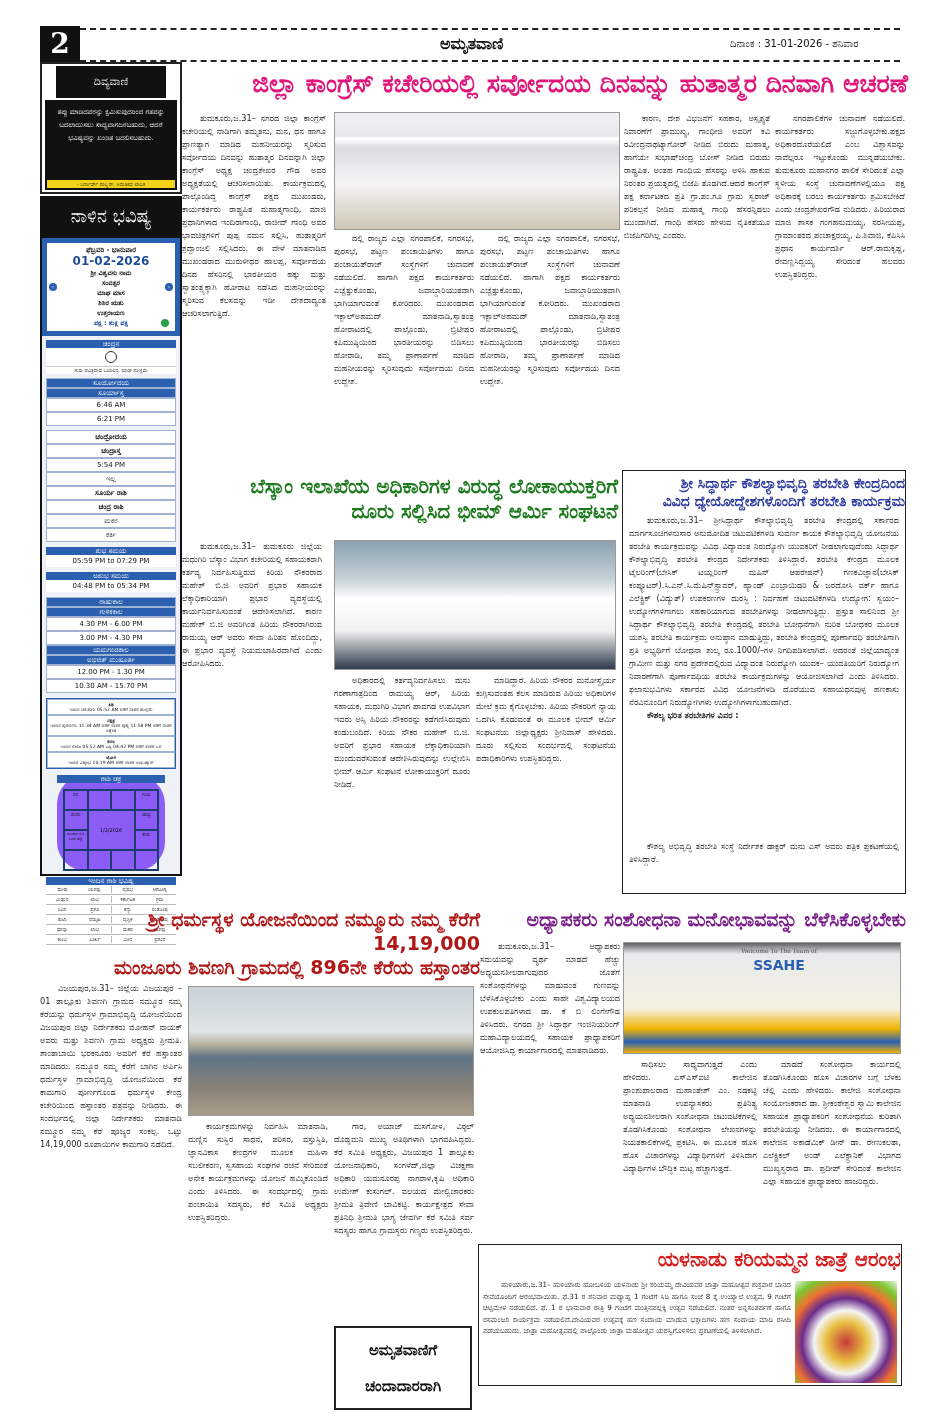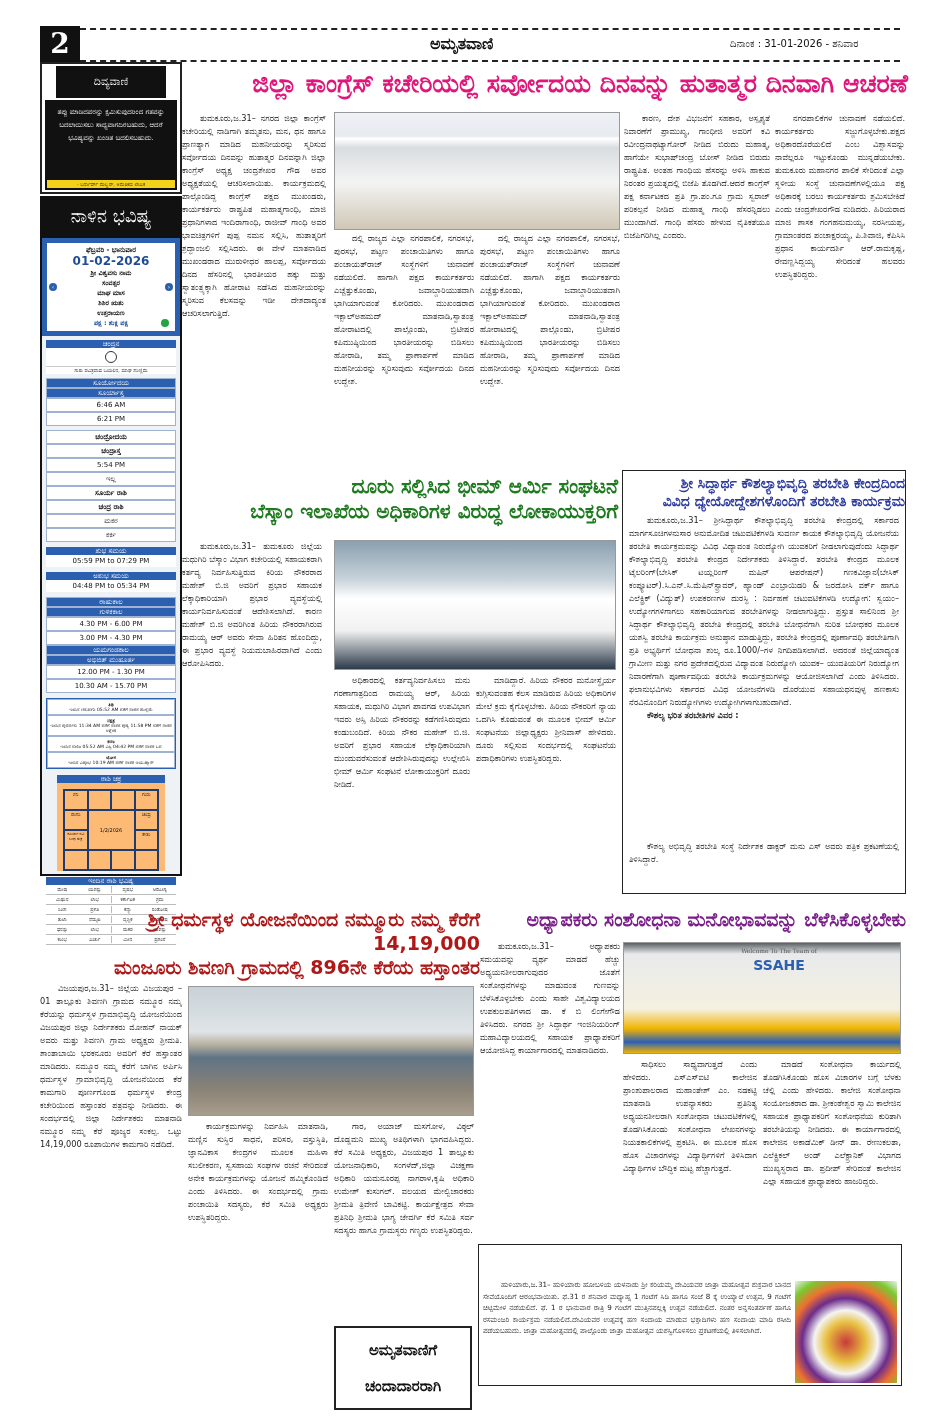--- a/index.html
+++ b/index.html
@@ -7,7 +7,7 @@
   .abs { position: absolute; }
   .dash { border-top: 2px dashed #222; }
   .pageno { left: 40px; top: 26px; width: 40px; height: 36px; background: #111; color: #fff; font: bold 28px "DejaVu Serif", serif; text-align: center; line-height: 36px; }
-  .masthead { left: 430px; top: 34px; font: bold 16px "DejaVu Sans", sans-serif; text-align: right; }
+  .masthead { left: 440px; top: 34px; font: bold 16px "DejaVu Sans", sans-serif; text-align: right; }
   .dateline { left: 730px; top: 38px; font-size: 10px; }
   .head { font-weight: bold; text-align: right; line-height: 1.25; }
   .col { font-size: 8.2px; line-height: 13px; text-align: justify; color: #222; overflow: hidden; }

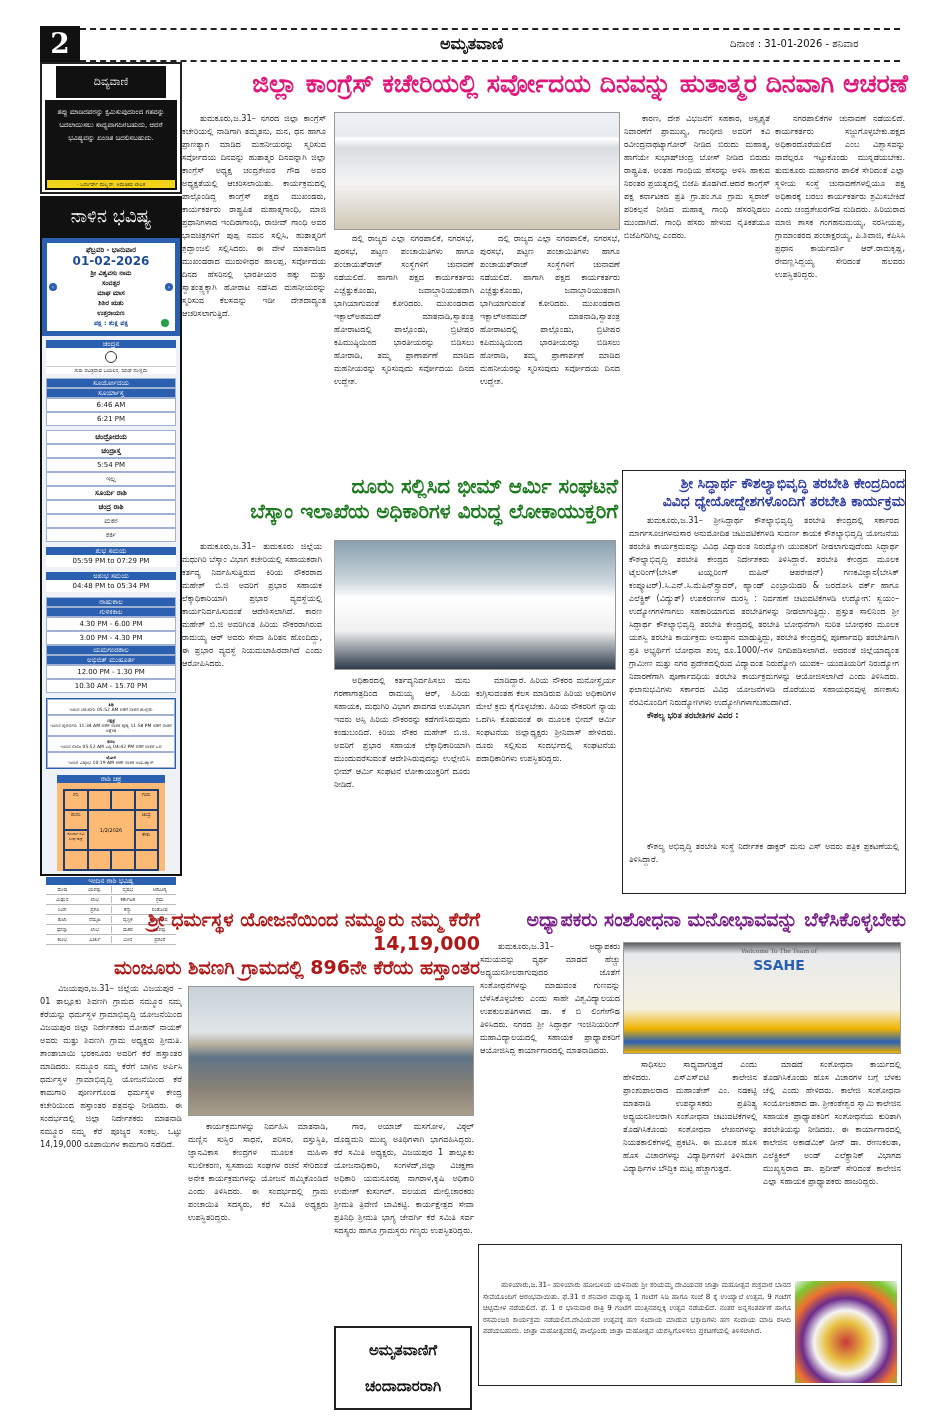--- a/index.html
+++ b/index.html
@@ -182,8 +182,8 @@
   </div>
 
 <div class="abs head" style="left:182px;top:474px;width:436px;font-size:20px;color:#1e7a1e;">
+  <div>ಬೆಸ್ಕಾಂ ಇಲಾಖೆಯ ಅಧಿಕಾರಿಗಳ ವಿರುದ್ಧ ಲೋಕಾಯುಕ್ತರಿಗೆ</div>
   <div>ದೂರು ಸಲ್ಲಿಸಿದ ಭೀಮ್ ಆರ್ಮಿ ಸಂಘಟನೆ</div>
-  <div>ಬೆಸ್ಕಾಂ ಇಲಾಖೆಯ ಅಧಿಕಾರಿಗಳ ವಿರುದ್ಧ ಲೋಕಾಯುಕ್ತರಿಗೆ</div>
 </div>
 <div class="abs col" style="left:182px;top:540px;width:140px;height:332px;">
     <p>ತುಮಕೂರು,ಜ.31– ತುಮಕೂರು ಜಿಲ್ಲೆಯ ಮಧುಗಿರಿ ಬೆಸ್ಕಾಂ ವಿಭಾಗ ಕಚೇರಿಯಲ್ಲಿ ಸಹಾಯಕರಾಗಿ ಕರ್ತವ್ಯ ನಿರ್ವಹಿಸುತ್ತಿರುವ ಕಿರಿಯ ನೌಕರರಾದ ಮಹೇಶ್ ಬಿ.ಜಿ ಅವರಿಗೆ ಪ್ರಭಾರ ಸಹಾಯಕ ಲೆಕ್ಕಾಧಿಕಾರಿಯಾಗಿ ಪ್ರಭಾರ ವ್ಯವಸ್ಥೆಯಲ್ಲಿ ಕಾರ್ಯನಿರ್ವಹಿಸುವಂತೆ ಆದೇಶಿಸಲಾಗಿದೆ. ಕಾರಣ ಮಹೇಶ್ ಬಿ.ಜಿ ಅವರಿಗಿಂತ ಹಿರಿಯ ನೌಕರರಾಗಿರುವ ರಾಮಯ್ಯ ಆರ್ ಅವರು ಸೇವಾ ಹಿರಿತನ ಹೊಂದಿದ್ದು, ಈ ಪ್ರಭಾರ ವ್ಯವಸ್ಥೆ ನಿಯಮಬಾಹಿರವಾಗಿದೆ ಎಂದು ಆರೋಪಿಸಿದರು.</p>

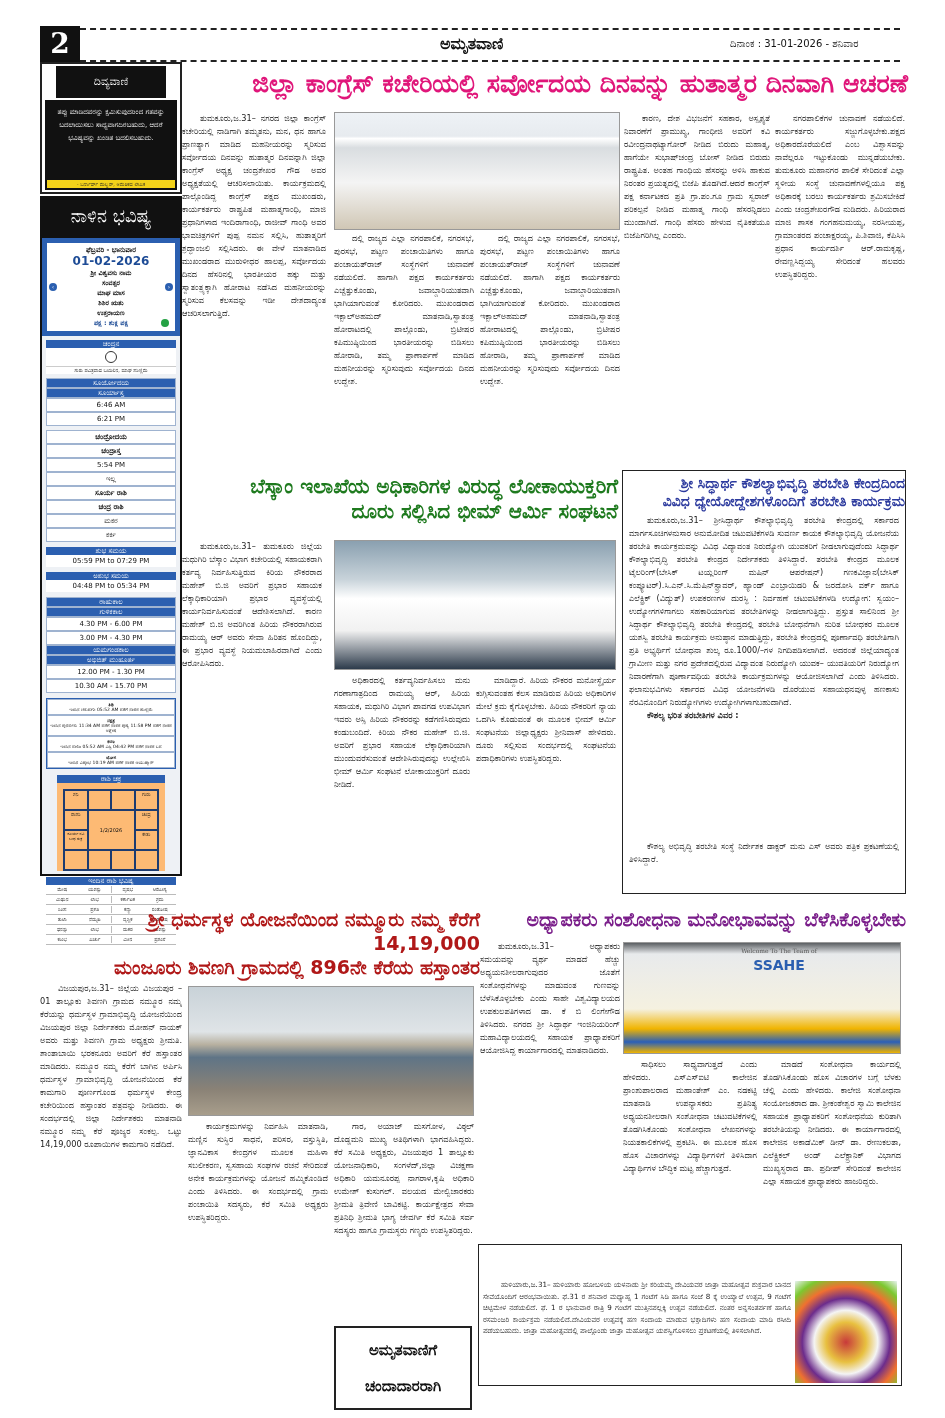--- a/index.html
+++ b/index.html
@@ -102,7 +102,7 @@
     <div class="cell" style="font-size:4.5px;"><b>ಕರಣ</b><br><span>ಇಂದಿನ ವಣಿಜ 05:52 AM ವಿಷ್ಟಿ 04:42 PM ವರೆಗೆ ನಂತರ ಬವ</span></div>
     <div class="cell" style="font-size:4.5px;"><b>ಯೋಗ</b><br><span>ಇಂದಿನ ವಿಷ್ಕಂಭ 10:19 AM ವರೆಗೆ ನಂತರ ಆಯುಷ್ಮಾನ್</span></div>
   </div>
-  <div style="margin:6px 15px 0;background:#fdba74;">
+  <div style="margin:6px 15px 0;background:#8b5cf6;border-radius:29px;">
     <div class="blue">ರಾಶಿ ಚಕ್ರ</div>
     <div style="margin:6px auto;width:96px;height:82px;display:grid;grid-template-columns:repeat(4,1fr);grid-template-rows:repeat(4,1fr);border:1px solid #1e3c70;font-size:5px;">
       <div style="border:0.5px solid #1e3c70;text-align:center;">ಶನಿ</div>

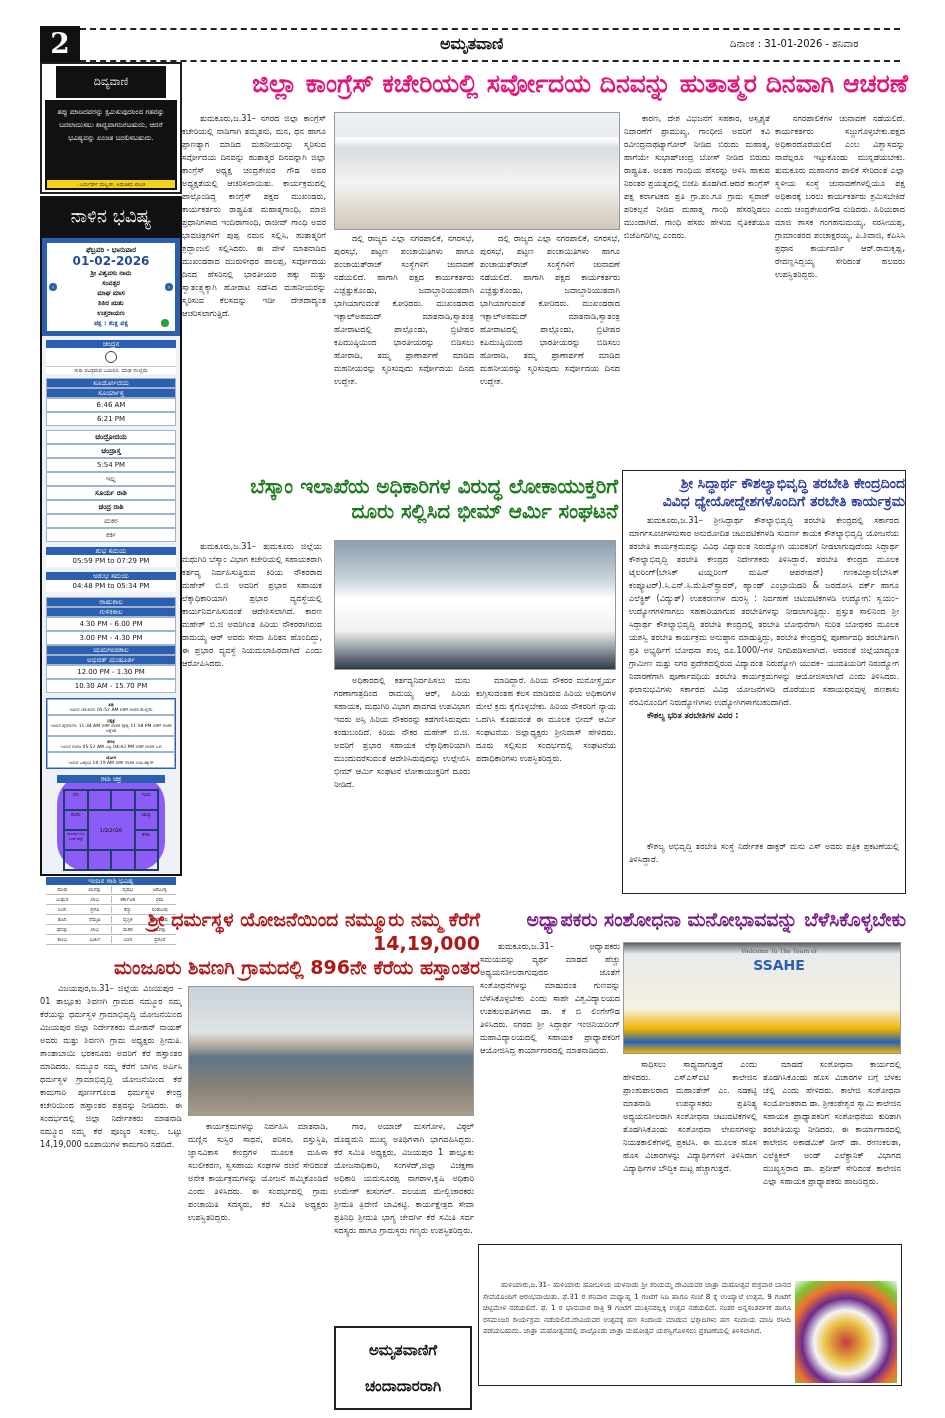--- a/index.html
+++ b/index.html
@@ -246,6 +246,7 @@
   </div>
 
 <div class="abs boxed" style="left:478px;top:1244px;width:424px;height:142px;">
+  <div class="head" style="font-size:20px;color:#d42020;padding-top:2px;">ಯಳನಾಡು ಕರಿಯಮ್ಮನ ಜಾತ್ರೆ ಆರಂಭ</div>
   <div class="col" style="position:absolute;left:4px;top:34px;width:308px;height:104px;font-size:7.2px;line-height:11.6px;">
       <p>ಹುಳಿಯಾರು,ಜ.31– ಹುಳಿಯಾರು ಹೋಬಳಿಯ ಯಳನಾಡು ಶ್ರೀ ಕರಿಯಮ್ಮ ದೇವಿಯವರ ಜಾತ್ರಾ ಮಹೋತ್ಸವ ಶುಕ್ರವಾರ ಬಾನದ ಸೇವೆಯೊಂದಿಗೆ ಆರಂಭವಾಯಿತು. ಫೆ.31 ರ ಶನಿವಾರ ಮಧ್ಯಾಹ್ನ 1 ಗಂಟೆಗೆ ಸಿಡಿ ಹಾಗೂ ಸಂಜೆ 8 ಕ್ಕೆ ಉಯ್ಯಾಲೆ ಉತ್ಸವ, 9 ಗಂಟೆಗೆ ಚಿಟ್ಟಿಮೇಳ ನಡೆಯಲಿದೆ. ಫೆ. 1 ರ ಭಾನುವಾರ ರಾತ್ರಿ 9 ಗಂಟೆಗೆ ಮುತ್ತಿನಪಲ್ಲಕ್ಕಿ ಉತ್ಸವ ನಡೆಯಲಿದೆ. ನಂತರ ಅನ್ನಸಂತರ್ಪಣೆ ಹಾಗೂ ರಸಮಂಜರಿ ಕಾರ್ಯಕ್ರಮ ನಡೆಯಲಿದೆ.ದೇವಿಯವರ ಉತ್ಸವಕ್ಕೆ ಹಣ ಸಂದಾಯ ಮಾಡುವ ಭಕ್ತಾದಿಗಳು ಹಣ ಸಂದಾಯ ಮಾಡಿ ರಸೀದಿ ಪಡೆಯಬಹುದು. ಜಾತ್ರಾ ಮಹೋತ್ಸವದಲ್ಲಿ ಪಾಲ್ಗೊಂಡು ಜಾತ್ರಾ ಮಹೋತ್ಸವ ಯಶಸ್ವಿಗೊಳಿಸಲು ಪ್ರಕಟಣೆಯಲ್ಲಿ ತಿಳಿಸಲಾಗಿದೆ.</p>
     </div>

